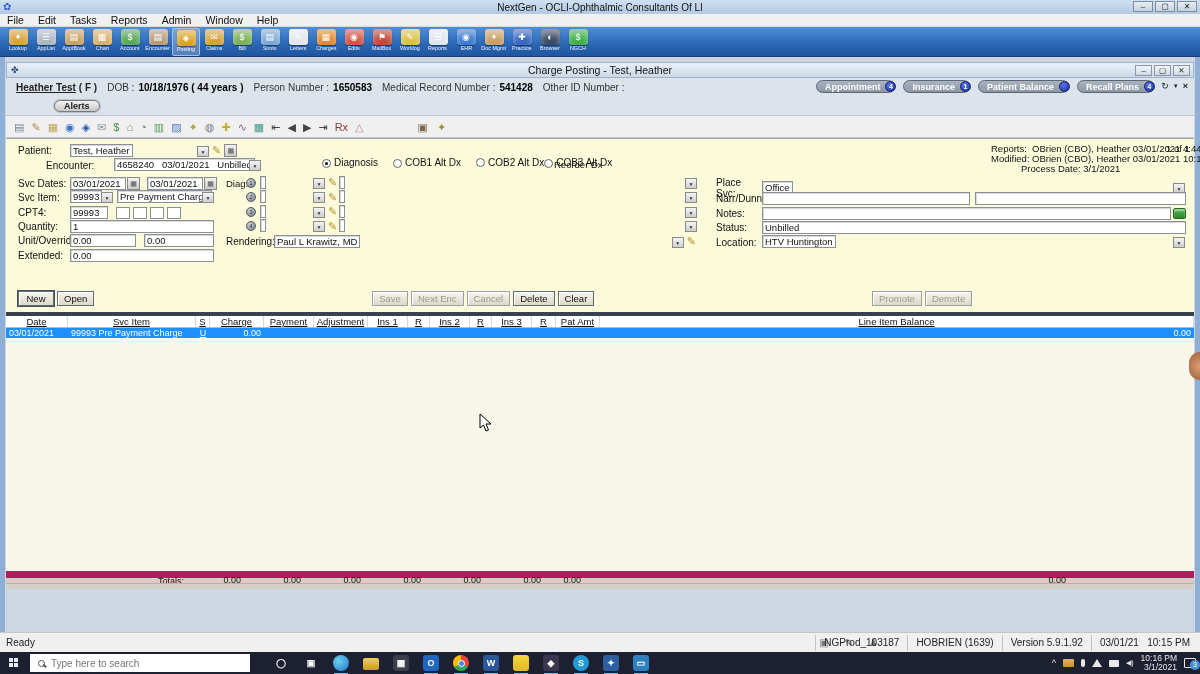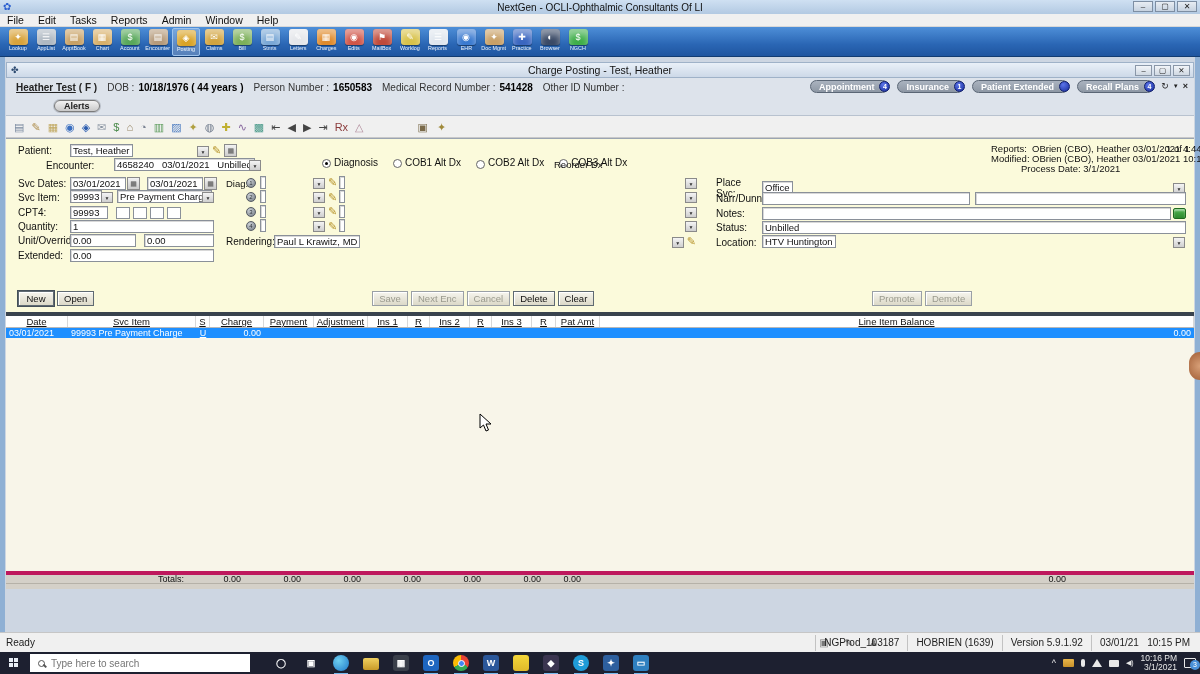--- a/index.html
+++ b/index.html
@@ -331,7 +331,7 @@
           </span>
 
           <span class="pill">
-            <span>Patient Extended</span>
+            <span>Patient Balance</span>
             <span class="badge"></span>
           </span>
 

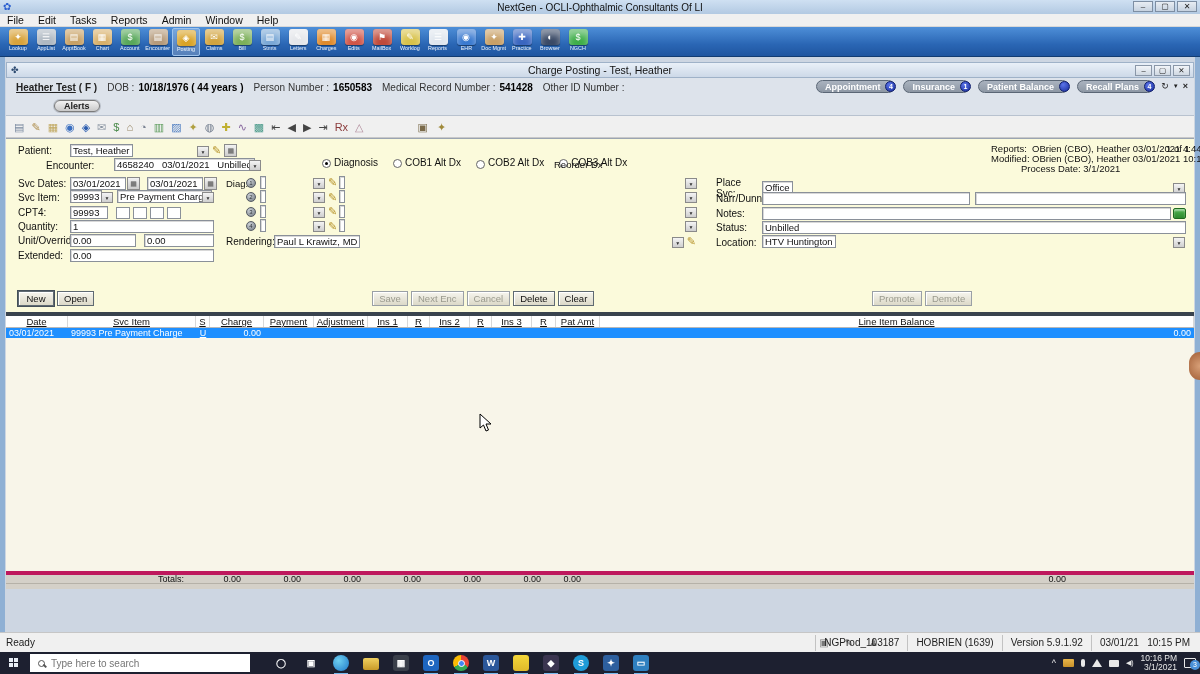--- a/index.html
+++ b/index.html
@@ -467,7 +467,7 @@
             <span class="dim">COB1 Alt Dx</span>
           </span>
 
-          <span style="display:flex; align-items:flex-end; margin-right:15px;">
+          <span style="display:flex; align-items:flex-start; ">
             <span class="radio dim"></span>
             <span class="dim">COB2 Alt Dx</span>
           </span>

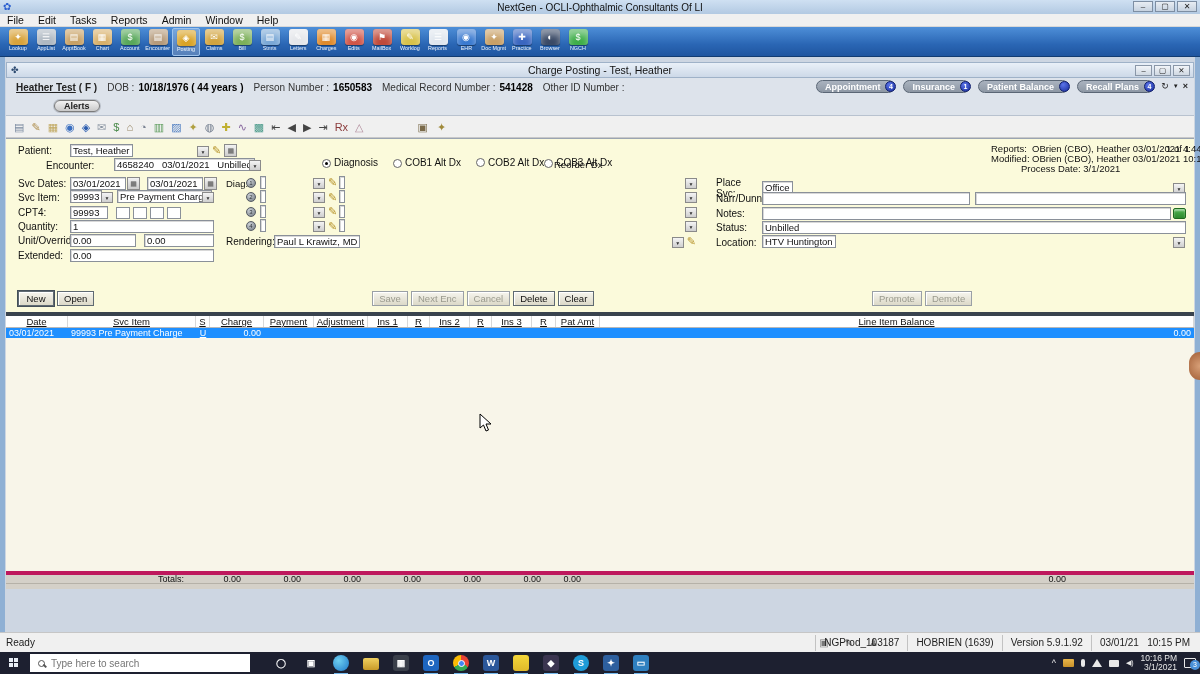--- a/index.html
+++ b/index.html
@@ -114,7 +114,7 @@
   .cell.r { text-align:right; padding-right:3px; }
   .cell.grow { flex:1; }
   .gempty { flex:1; }
-  .totalsbar { display:flex; background:#d4d0c8; border-top:4px solid #be185d; height:12px;
+  .totalsbar { display:flex; background:#d4d0c8; border-top:7px solid #be185d; height:12px;
     font-size:9px; color:#111; align-items:center; }
   .totalsbar .tlabel { width:178px; text-align:right; }
   .totalsbar .cell.pad { padding-right:128px; }

